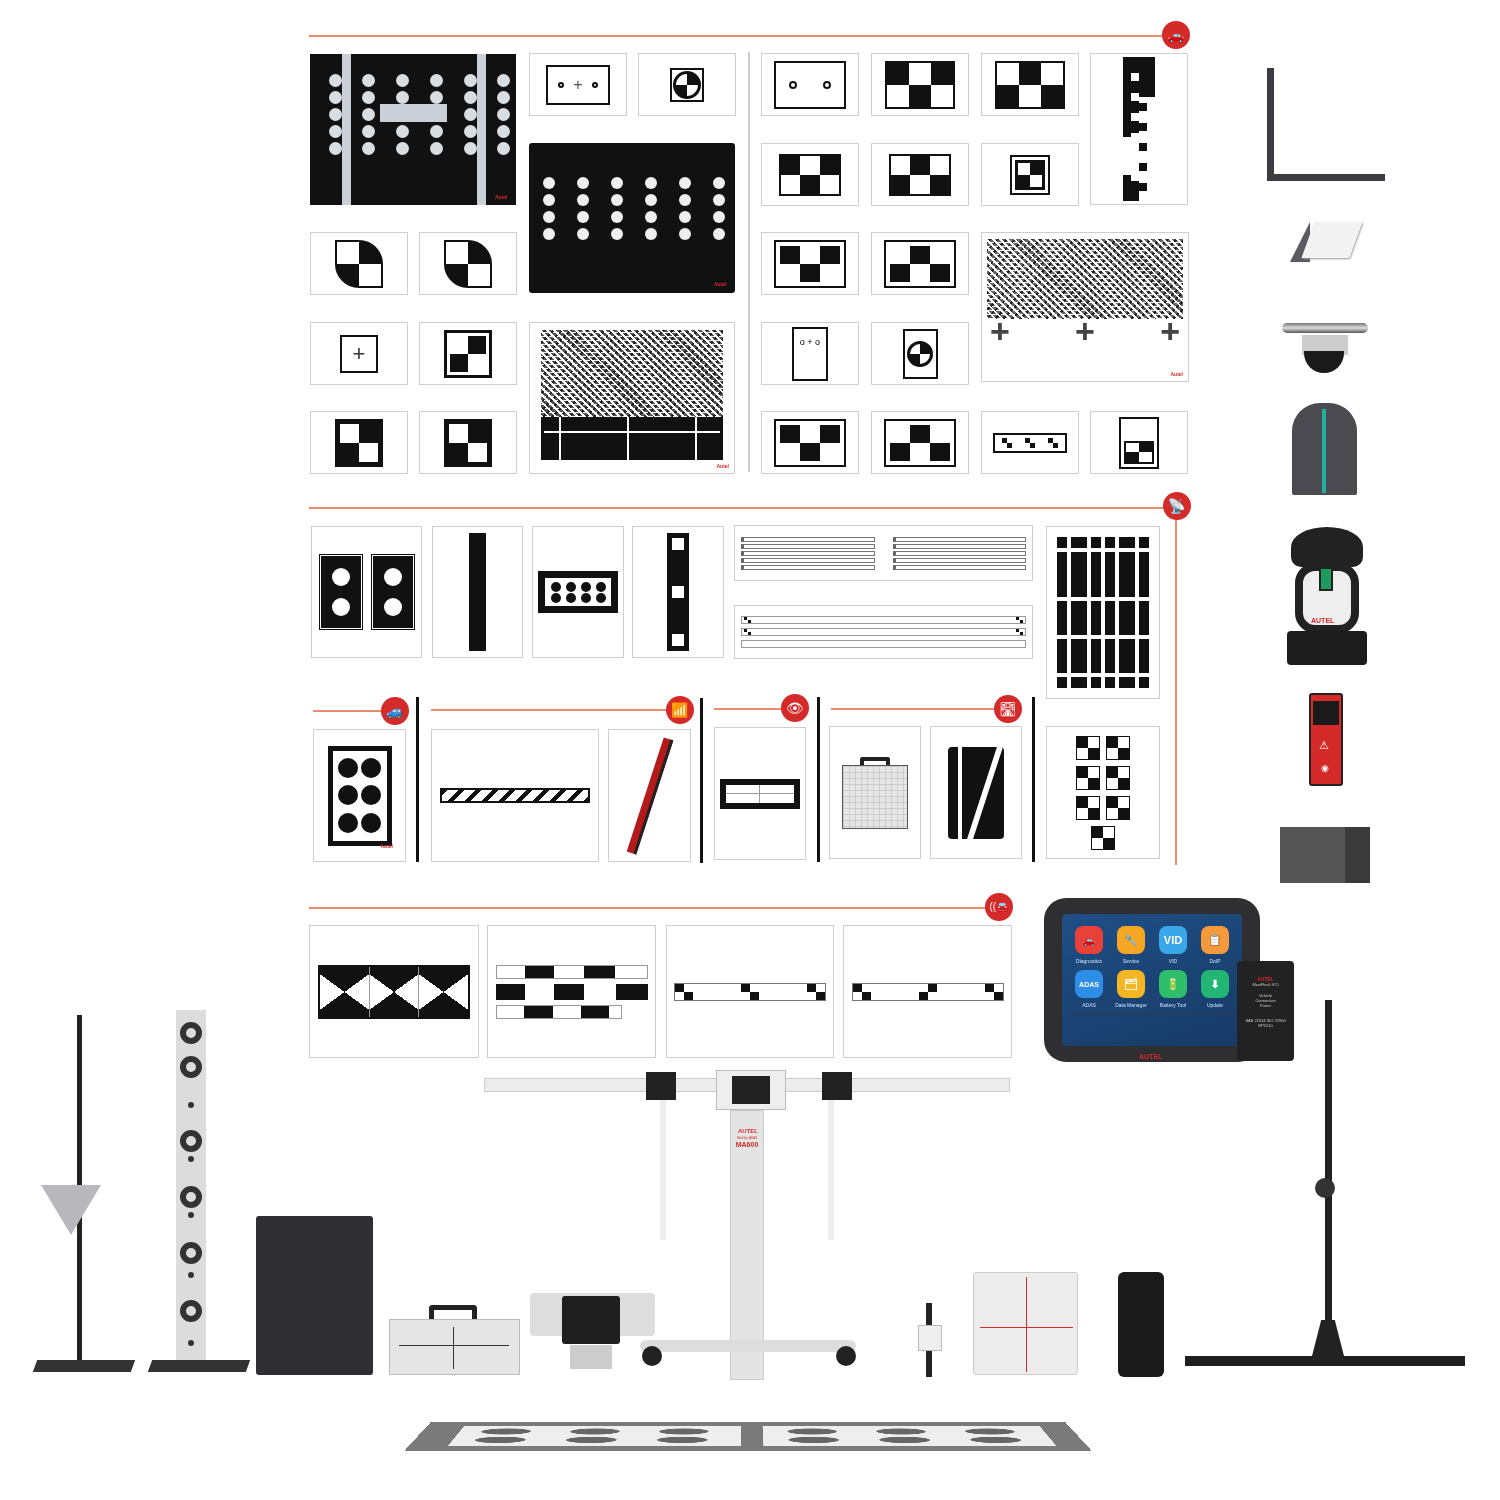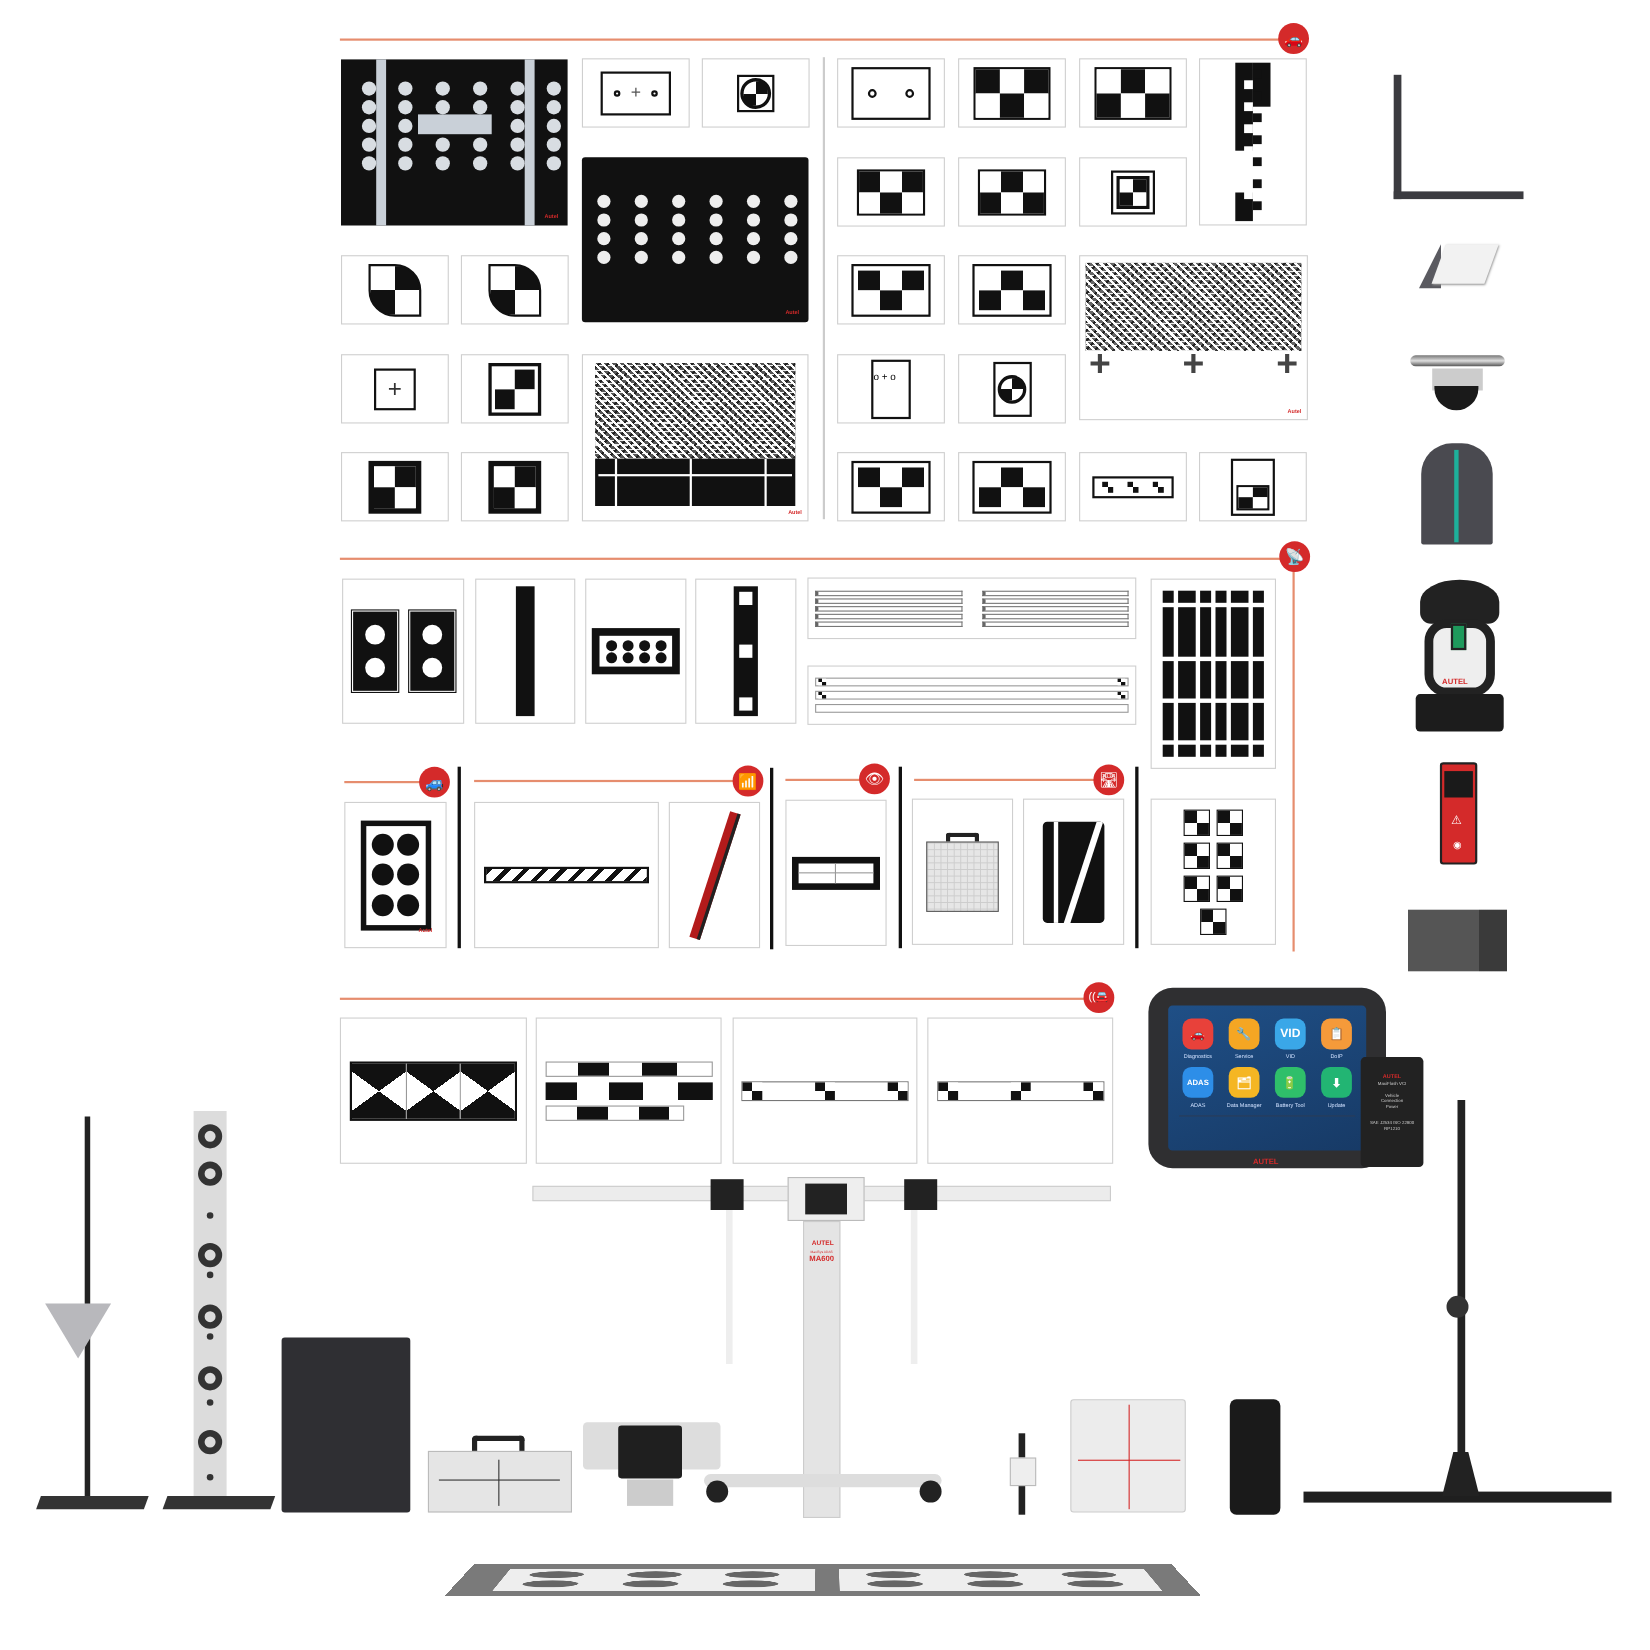--- a/index.html
+++ b/index.html
@@ -278,7 +278,7 @@
 </div>
 
 <div class="card" style="left:761px;top:322px;width:98px;height:63px">
-  <div class="frame" style="width:36px;height:54px;font-size:9px;padding-top:8px">o + o</div>
+  <div class="frame" style="width:36px;height:54px;font-size:9px;text-align:center;padding-top:8px">o + o</div>
 </div>
 <div class="card" style="left:871px;top:322px;width:98px;height:63px">
   <div class="frame" style="width:35px;height:50px;display:flex;align-items:center;justify-content:center">

